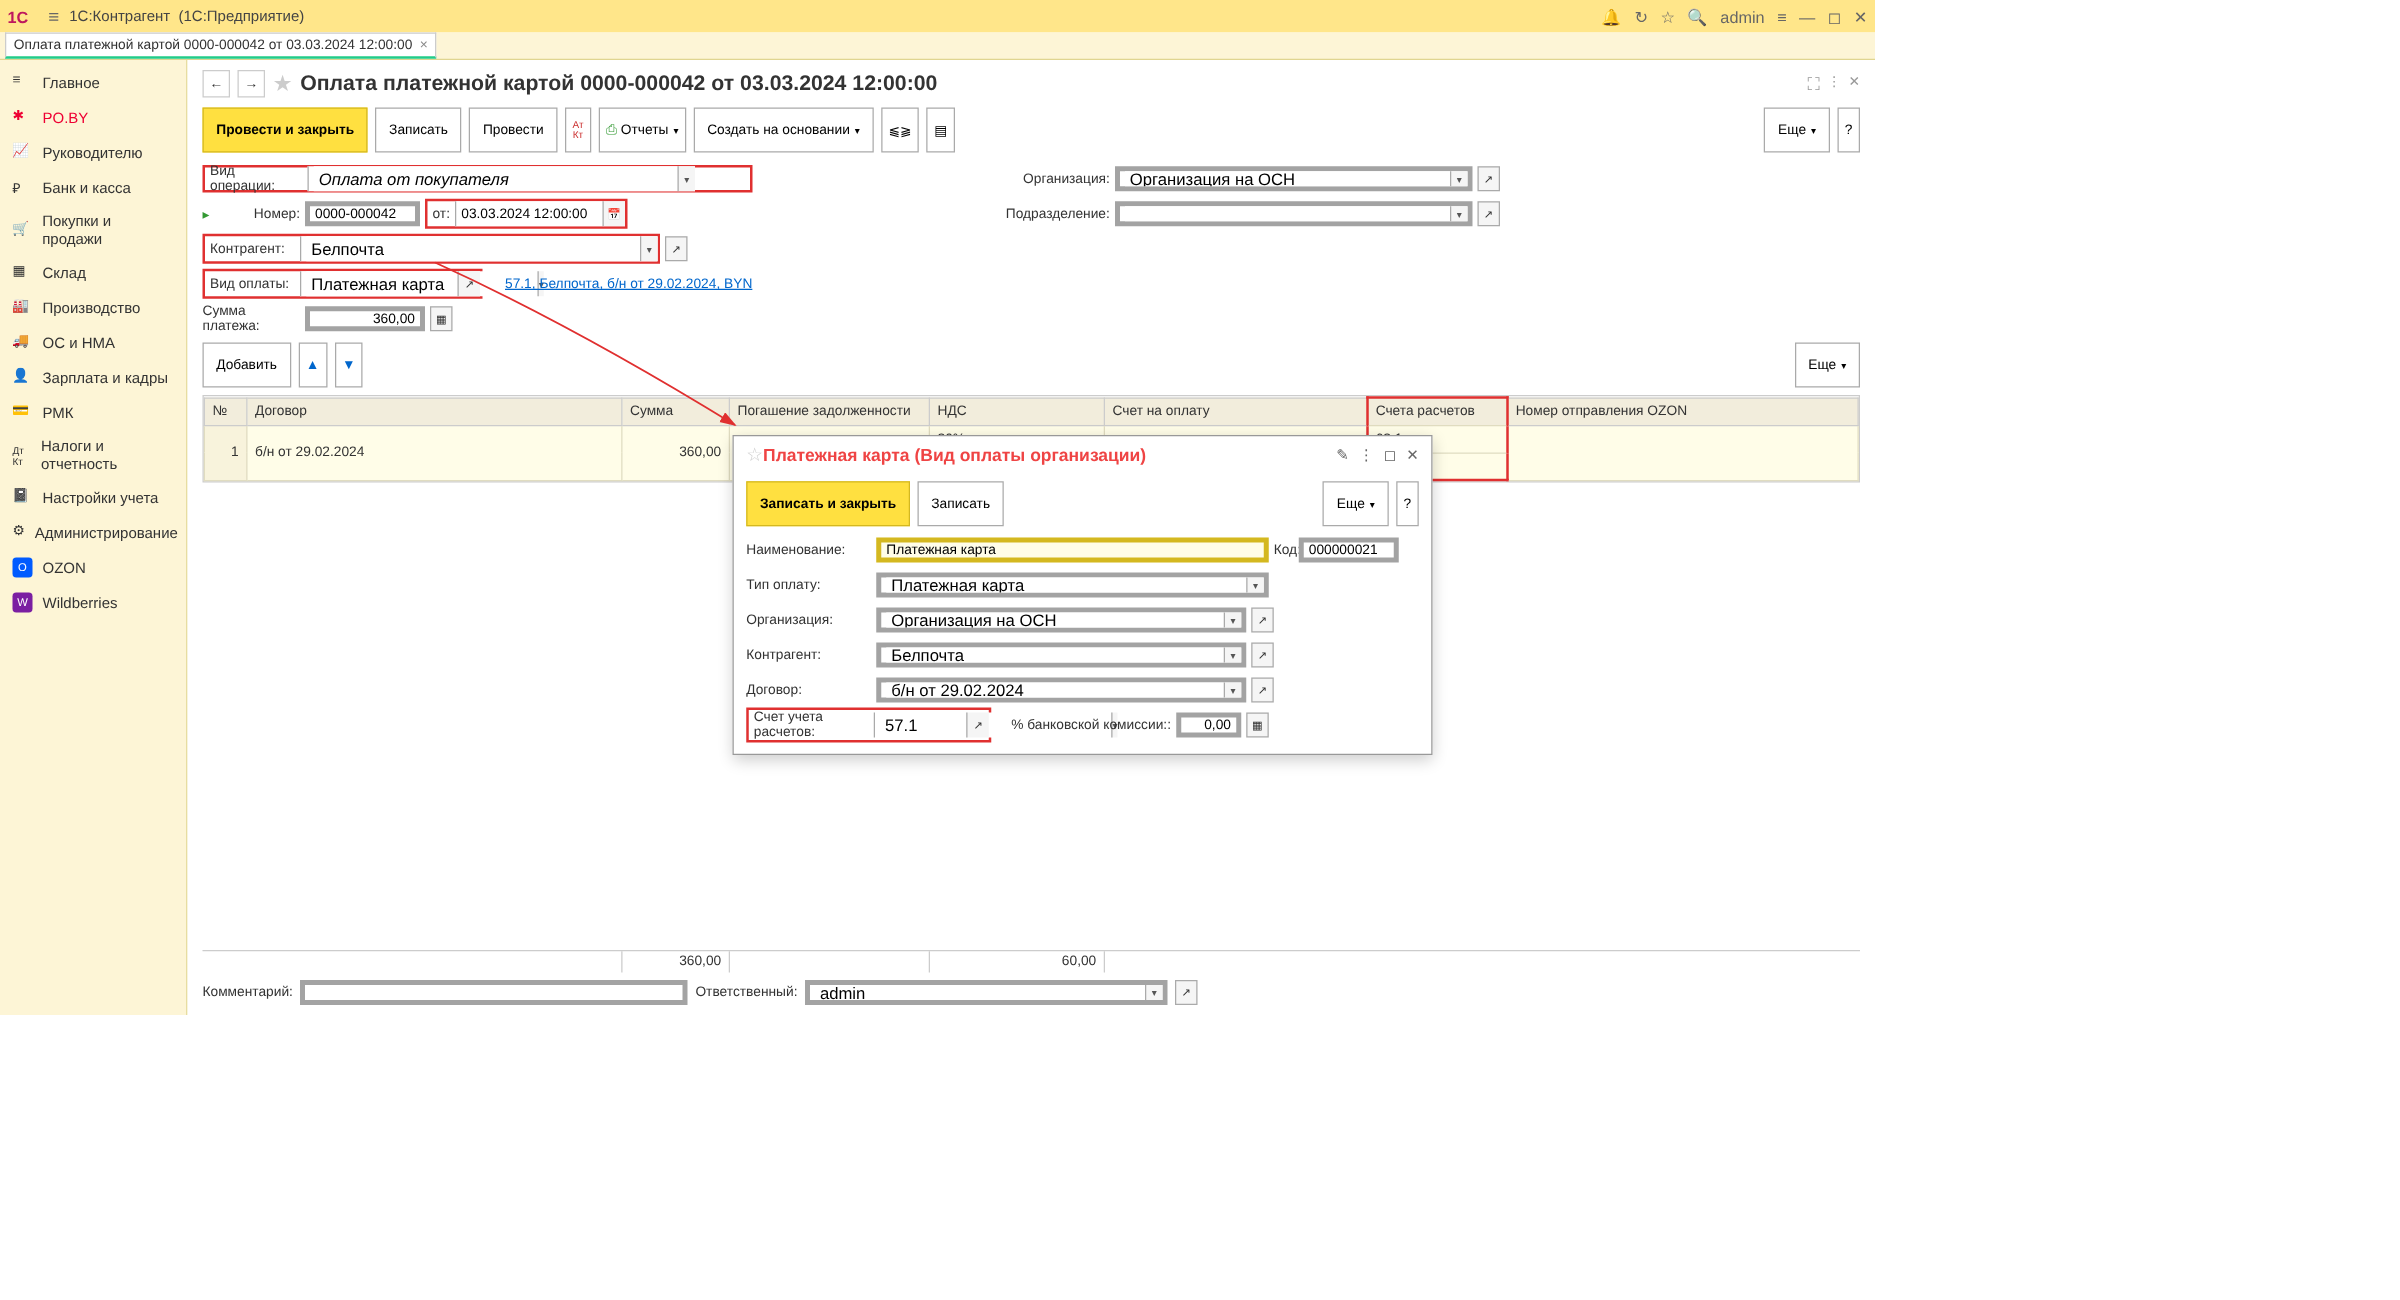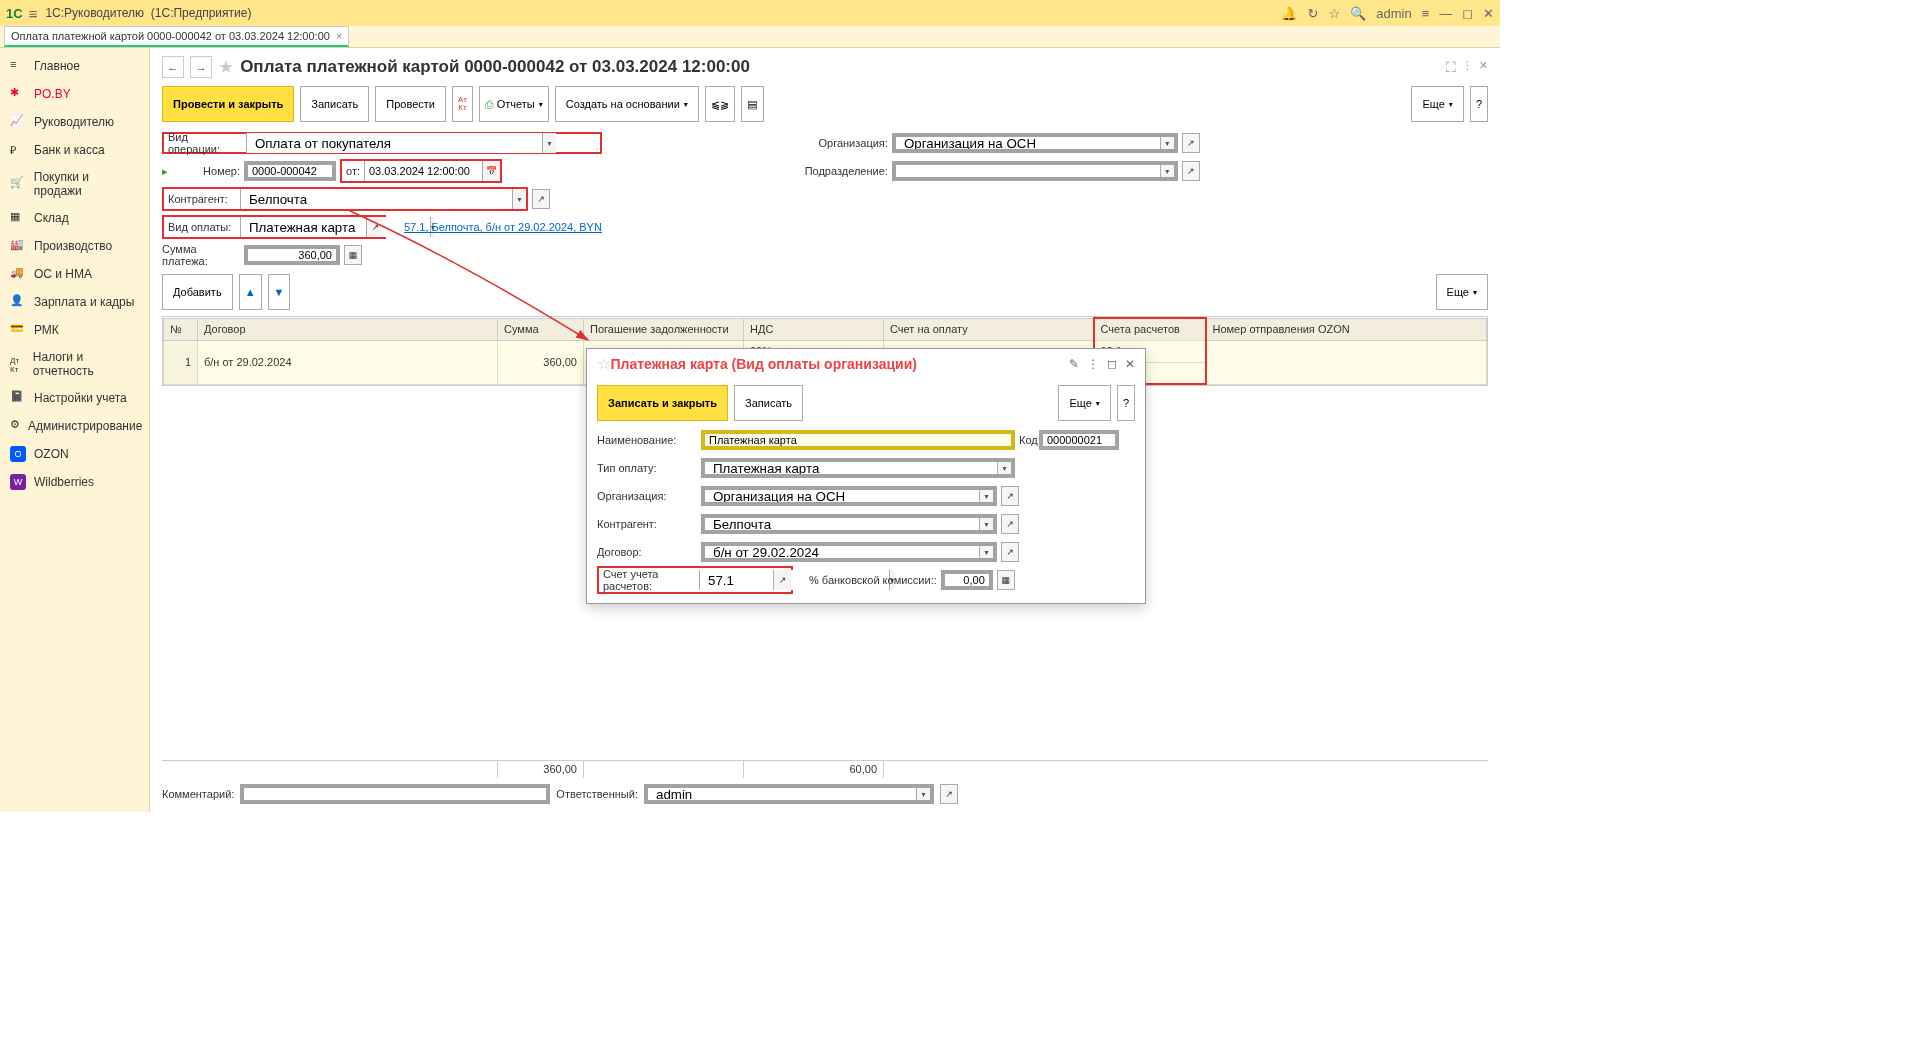--- a/index.html
+++ b/index.html
@@ -5,7 +5,7 @@
 * { box-sizing: border-box; margin: 0; padding: 0; }
 body { font-family: Arial, sans-serif; font-size: 11px; color: #333; background: #fff; overflow: hidden; width: 1500px; height: 812px; position: relative; }
 .titlebar { background: #ffe68a; height: 26px; display: flex; align-items: center; padding: 0 6px; }
-.titlebar .logo { color: #15803d; font-weight: bold; font-size: 13px; margin-right: 6px; }
+.titlebar .logo { color: #be185d; font-weight: bold; font-size: 13px; margin-right: 16px; }
 .titlebar .ham { font-size: 15px; color: #666; margin-right: 8px; cursor: pointer; }
 .titlebar .title { color: #444; font-size: 12px; flex: 1; }
 .titlebar .right-icons { display: flex; gap: 10px; align-items: center; font-size: 13px; color: #666; }

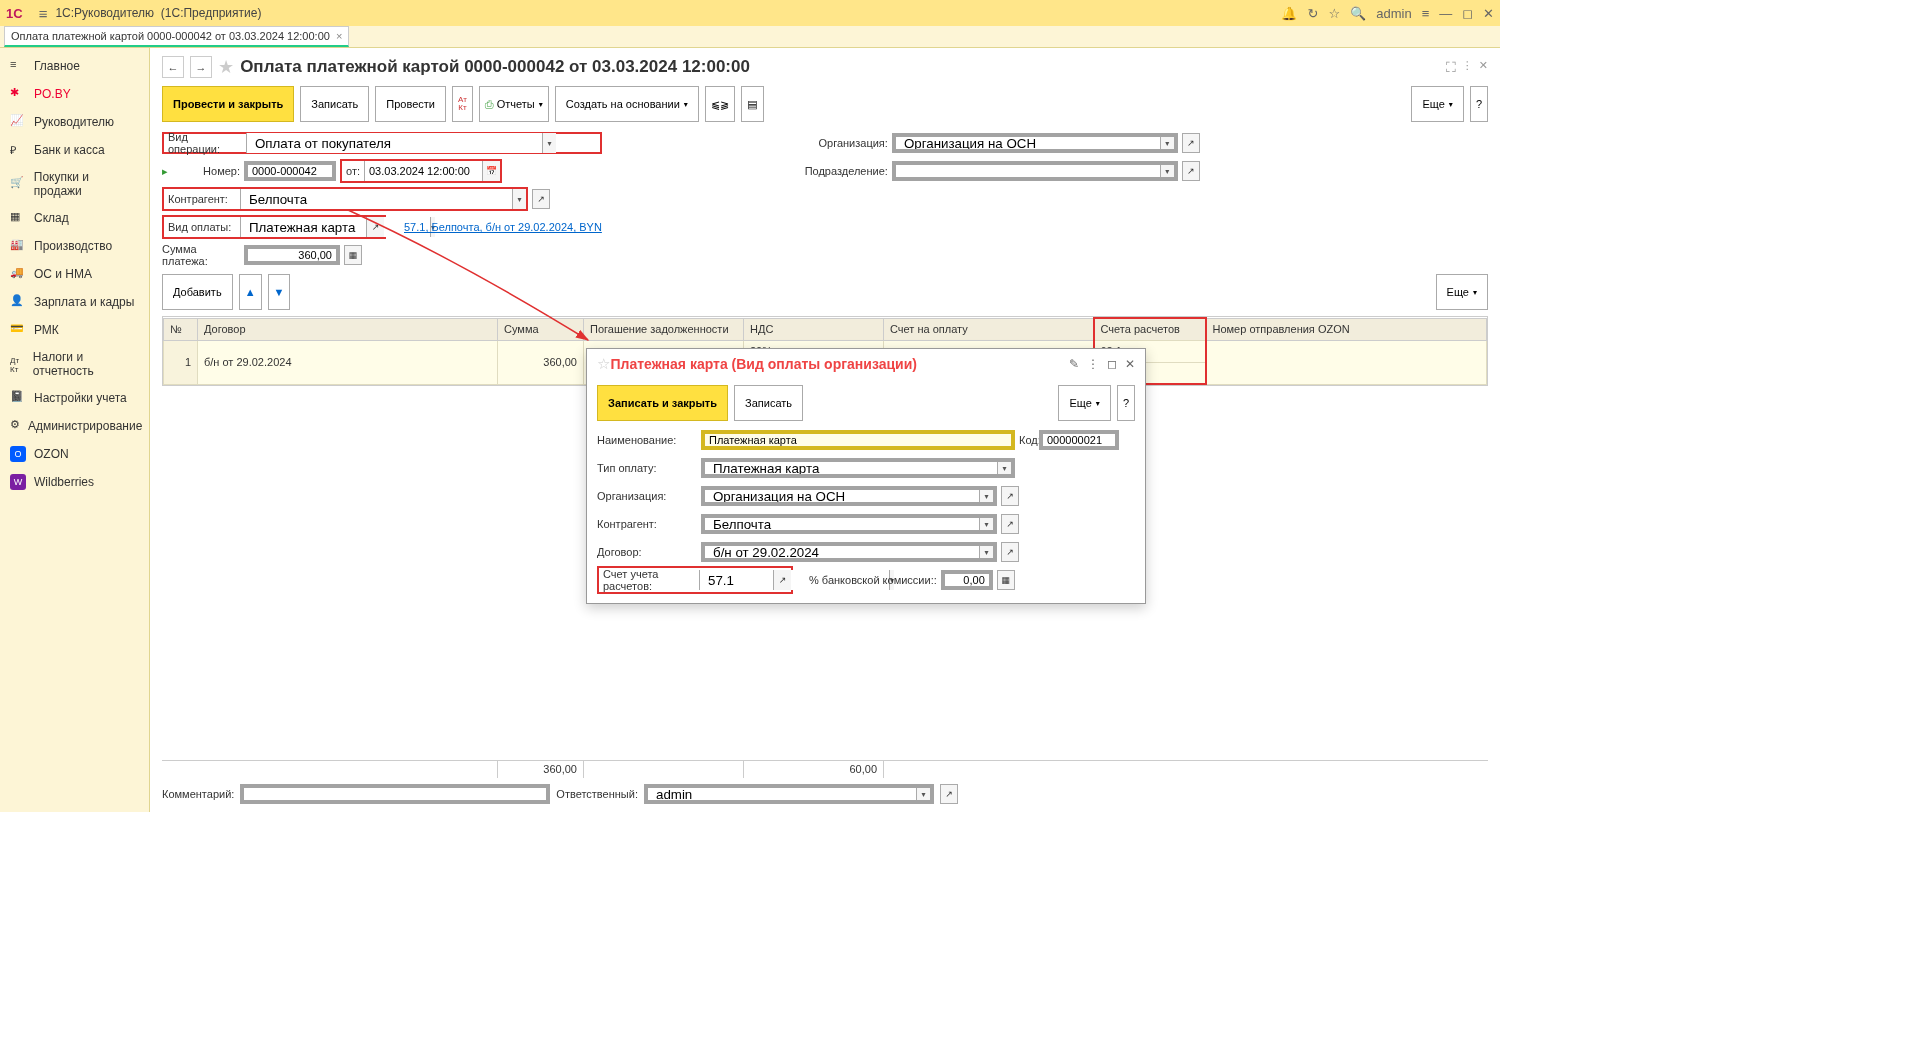--- a/index.html
+++ b/index.html
@@ -66,7 +66,7 @@
   <span class="logo">1С</span>
   <span class="ham">≡</span>
   <span class="title">
-    <span>1С:Руководителю</span> &nbsp;<span>(1С:Предприятие)</span>
+    <span>1С:Контрагент</span> &nbsp;<span>(1С:Предприятие)</span>
   </span>
   <div class="right-icons">
     <span>🔔</span>

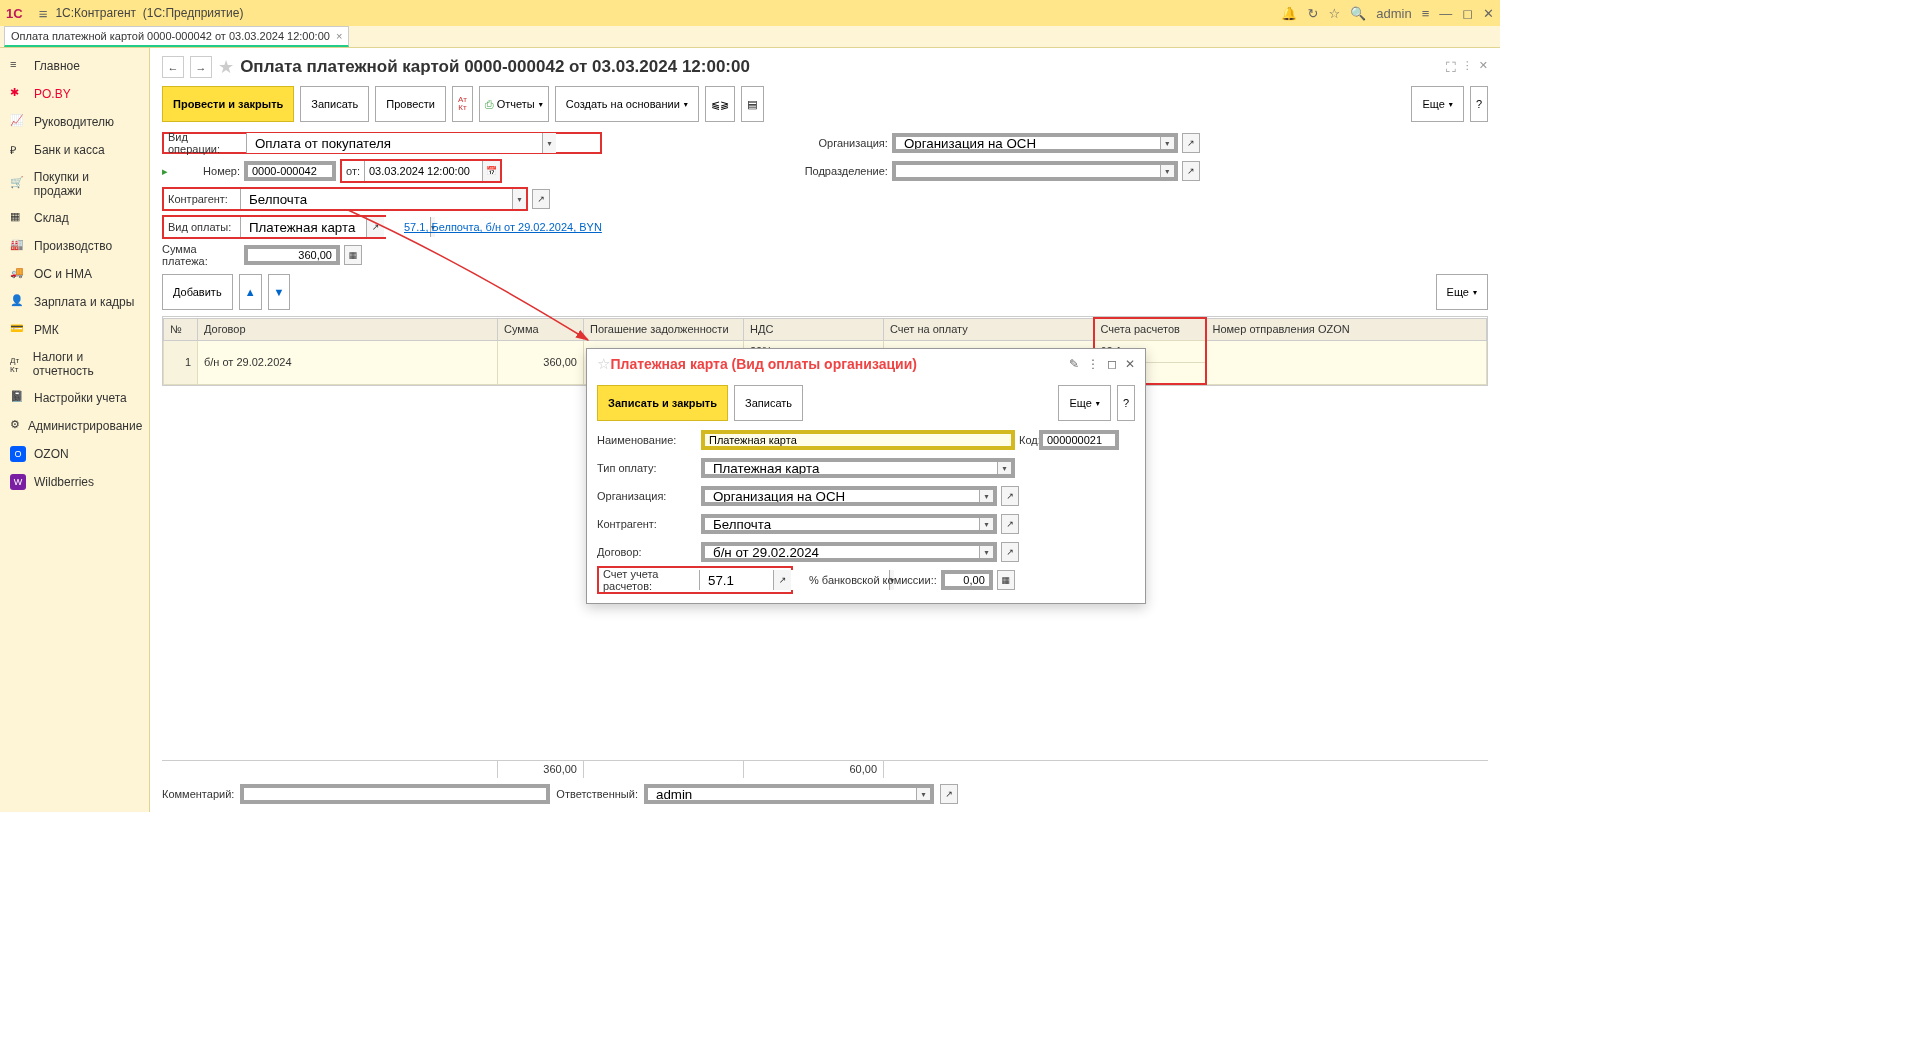--- a/index.html
+++ b/index.html
@@ -185,7 +185,7 @@
         <div class="frow red-border" style="padding:0">
           <span class="flabel" style="padding-left:4px">Вид операции:</span>
           <div class="finput dd" style="width:310px;border:none;border-left:1px solid #aaa">
-            <input style="border: none; flex: 1 1 0%; padding: 0px 4px;" value="Оплата от покупателя">
+            <input style="border: none; flex: 1 1 0%; padding: 0px 4px; font-style: italic;" value="Оплата от покупателя">
             <span class="dd-btn">▾</span>
           </div>
         </div>

